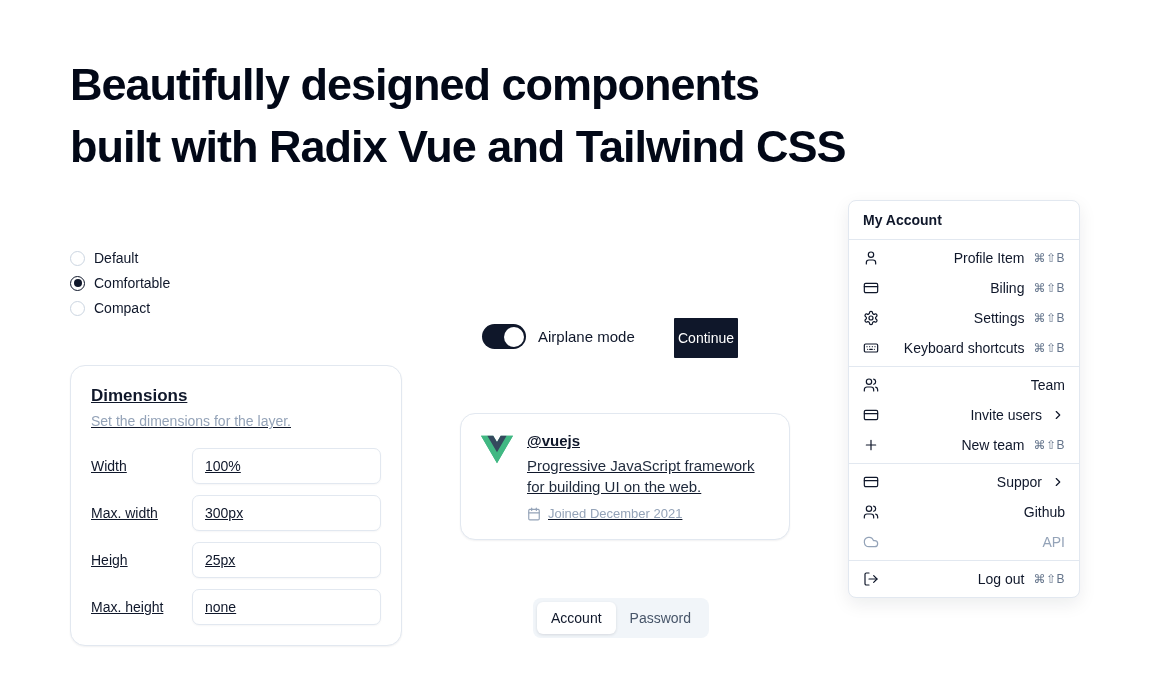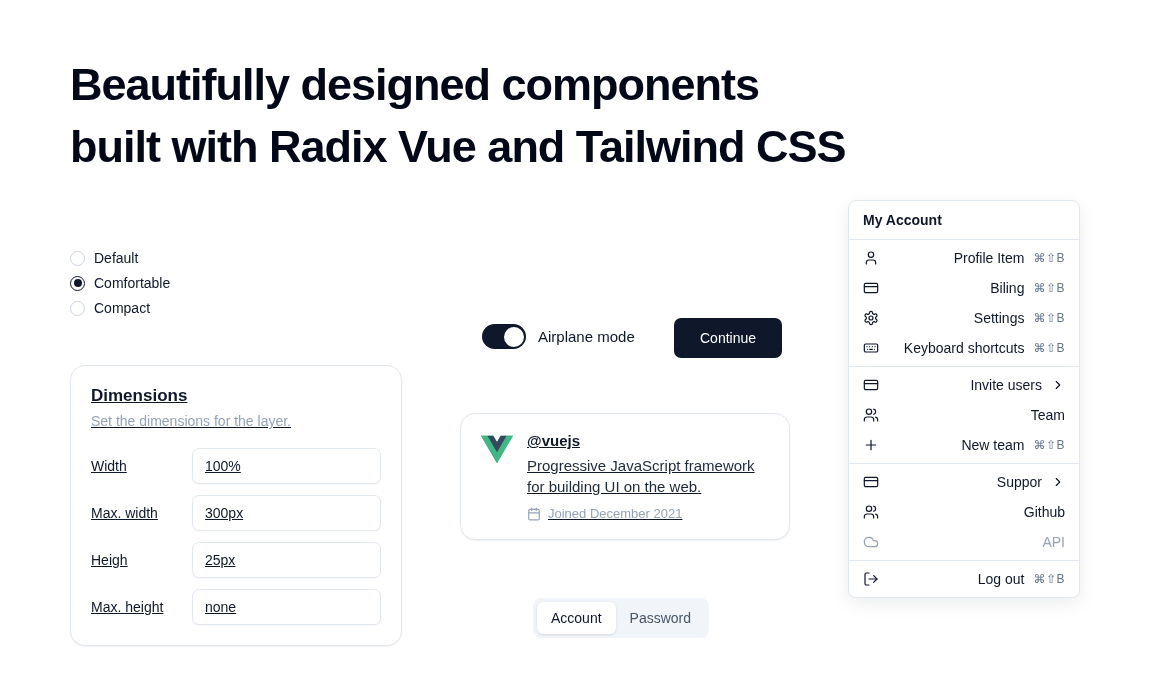--- a/index.html
+++ b/index.html
@@ -38,8 +38,8 @@
   .switch-label { font-size:15px; font-weight:500; color:#0f172a; }
 
   
-  .continue { position:absolute; left:674px; top:318px; height:40px; padding:0 26px; background:#0f172a; color:#fff;
-              border:none; border-radius:7px; font-family:inherit; font-size:14px; font-weight:500; cursor:pointer; }
+  .continue { position:absolute; left:674px; top:318px; height:40px; padding:0 4px; background:#0f172a; color:#fff;
+              border:none; border-radius:1px; font-family:inherit; font-size:14px; font-weight:500; cursor:pointer; }
 
   
   .vue-card { position:absolute; left:460px; top:413px; width:330px; padding:18px 20px; display:flex; gap:14px; }

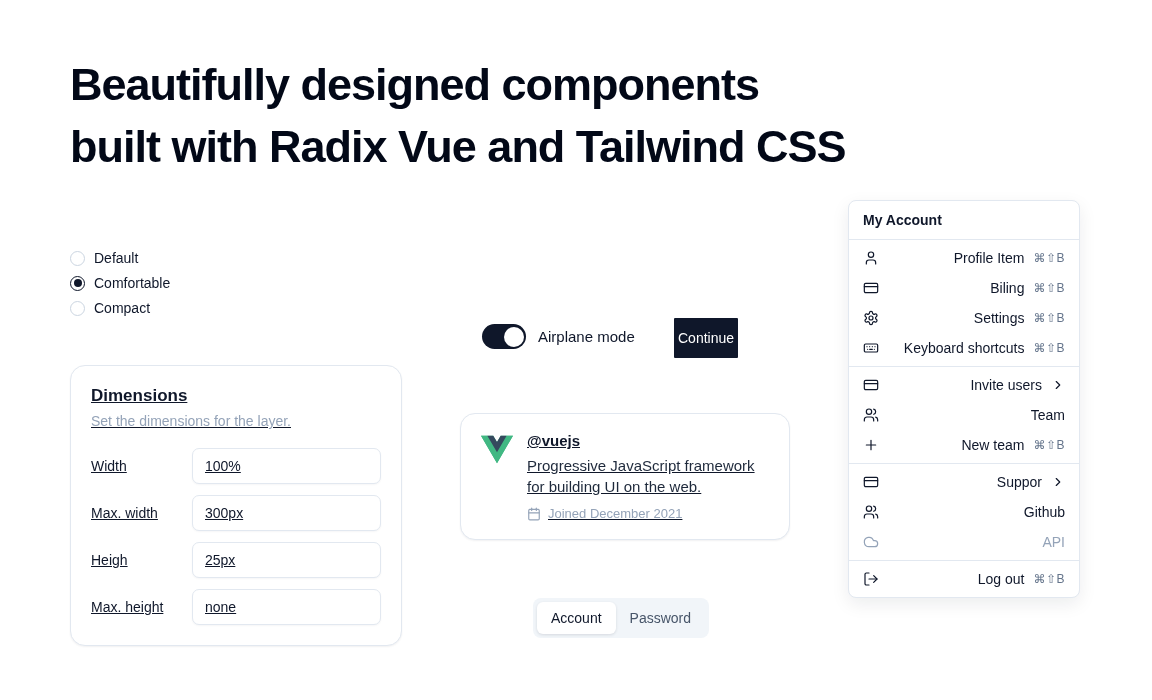--- a/index.html
+++ b/index.html
@@ -207,6 +207,17 @@
       <div class="menu-item">
         <span class="mi-icon">
           <svg viewBox="0 0 24 24" fill="none" stroke="currentColor" stroke-width="1.8" stroke-linecap="round" stroke-linejoin="round">
+              <path d="M16 21v-2a4 4 0 0 0-4-4H6a4 4 0 0 0-4 4v2"></path>
+              <circle cx="9" cy="7" r="4"></circle>
+              <path d="M22 21v-2a4 4 0 0 0-3-3.87"></path>
+              <path d="M16 3.13a4 4 0 0 1 0 7.75"></path>
+            </svg>
+        </span>
+        <span class="mi-label">Team</span>
+      </div>
+      <div class="menu-item">
+        <span class="mi-icon">
+          <svg viewBox="0 0 24 24" fill="none" stroke="currentColor" stroke-width="1.8" stroke-linecap="round" stroke-linejoin="round">
               <rect x="2" y="5" width="20" height="14" rx="2"></rect>
               <line x1="2" y1="10" x2="22" y2="10"></line>
             </svg>
@@ -221,50 +232,39 @@
       <div class="menu-item">
         <span class="mi-icon">
           <svg viewBox="0 0 24 24" fill="none" stroke="currentColor" stroke-width="1.8" stroke-linecap="round" stroke-linejoin="round">
+              <path d="M12 5v14M5 12h14"></path>
+            </svg>
+        </span>
+        <span class="mi-label">New team</span>
+        <span class="mi-shortcut">⌘⇧B</span>
+      </div>
+    </div>
+    <div class="menu-sep"></div>
+
+    <div class="menu-group">
+      <div class="menu-item">
+        <span class="mi-icon">
+          <svg viewBox="0 0 24 24" fill="none" stroke="currentColor" stroke-width="1.8" stroke-linecap="round" stroke-linejoin="round">
+              <rect x="2" y="5" width="20" height="14" rx="2"></rect>
+              <line x1="2" y1="10" x2="22" y2="10"></line>
+            </svg>
+        </span>
+        <span class="mi-label">Suppor</span>
+        <span class="mi-chevron">
+          <svg width="14" height="14" viewBox="0 0 24 24" fill="none" stroke="currentColor" stroke-width="2" stroke-linecap="round" stroke-linejoin="round">
+              <path d="M9 18l6-6-6-6"></path>
+            </svg>
+        </span>
+      </div>
+      <div class="menu-item">
+        <span class="mi-icon">
+          <svg viewBox="0 0 24 24" fill="none" stroke="currentColor" stroke-width="1.8" stroke-linecap="round" stroke-linejoin="round">
               <path d="M16 21v-2a4 4 0 0 0-4-4H6a4 4 0 0 0-4 4v2"></path>
               <circle cx="9" cy="7" r="4"></circle>
               <path d="M22 21v-2a4 4 0 0 0-3-3.87"></path>
               <path d="M16 3.13a4 4 0 0 1 0 7.75"></path>
             </svg>
         </span>
-        <span class="mi-label">Team</span>
-      </div>
-      <div class="menu-item">
-        <span class="mi-icon">
-          <svg viewBox="0 0 24 24" fill="none" stroke="currentColor" stroke-width="1.8" stroke-linecap="round" stroke-linejoin="round">
-              <path d="M12 5v14M5 12h14"></path>
-            </svg>
-        </span>
-        <span class="mi-label">New team</span>
-        <span class="mi-shortcut">⌘⇧B</span>
-      </div>
-    </div>
-    <div class="menu-sep"></div>
-
-    <div class="menu-group">
-      <div class="menu-item">
-        <span class="mi-icon">
-          <svg viewBox="0 0 24 24" fill="none" stroke="currentColor" stroke-width="1.8" stroke-linecap="round" stroke-linejoin="round">
-              <rect x="2" y="5" width="20" height="14" rx="2"></rect>
-              <line x1="2" y1="10" x2="22" y2="10"></line>
-            </svg>
-        </span>
-        <span class="mi-label">Suppor</span>
-        <span class="mi-chevron">
-          <svg width="14" height="14" viewBox="0 0 24 24" fill="none" stroke="currentColor" stroke-width="2" stroke-linecap="round" stroke-linejoin="round">
-              <path d="M9 18l6-6-6-6"></path>
-            </svg>
-        </span>
-      </div>
-      <div class="menu-item">
-        <span class="mi-icon">
-          <svg viewBox="0 0 24 24" fill="none" stroke="currentColor" stroke-width="1.8" stroke-linecap="round" stroke-linejoin="round">
-              <path d="M16 21v-2a4 4 0 0 0-4-4H6a4 4 0 0 0-4 4v2"></path>
-              <circle cx="9" cy="7" r="4"></circle>
-              <path d="M22 21v-2a4 4 0 0 0-3-3.87"></path>
-              <path d="M16 3.13a4 4 0 0 1 0 7.75"></path>
-            </svg>
-        </span>
         <span class="mi-label">Github</span>
       </div>
       <div class="menu-item disabled">

